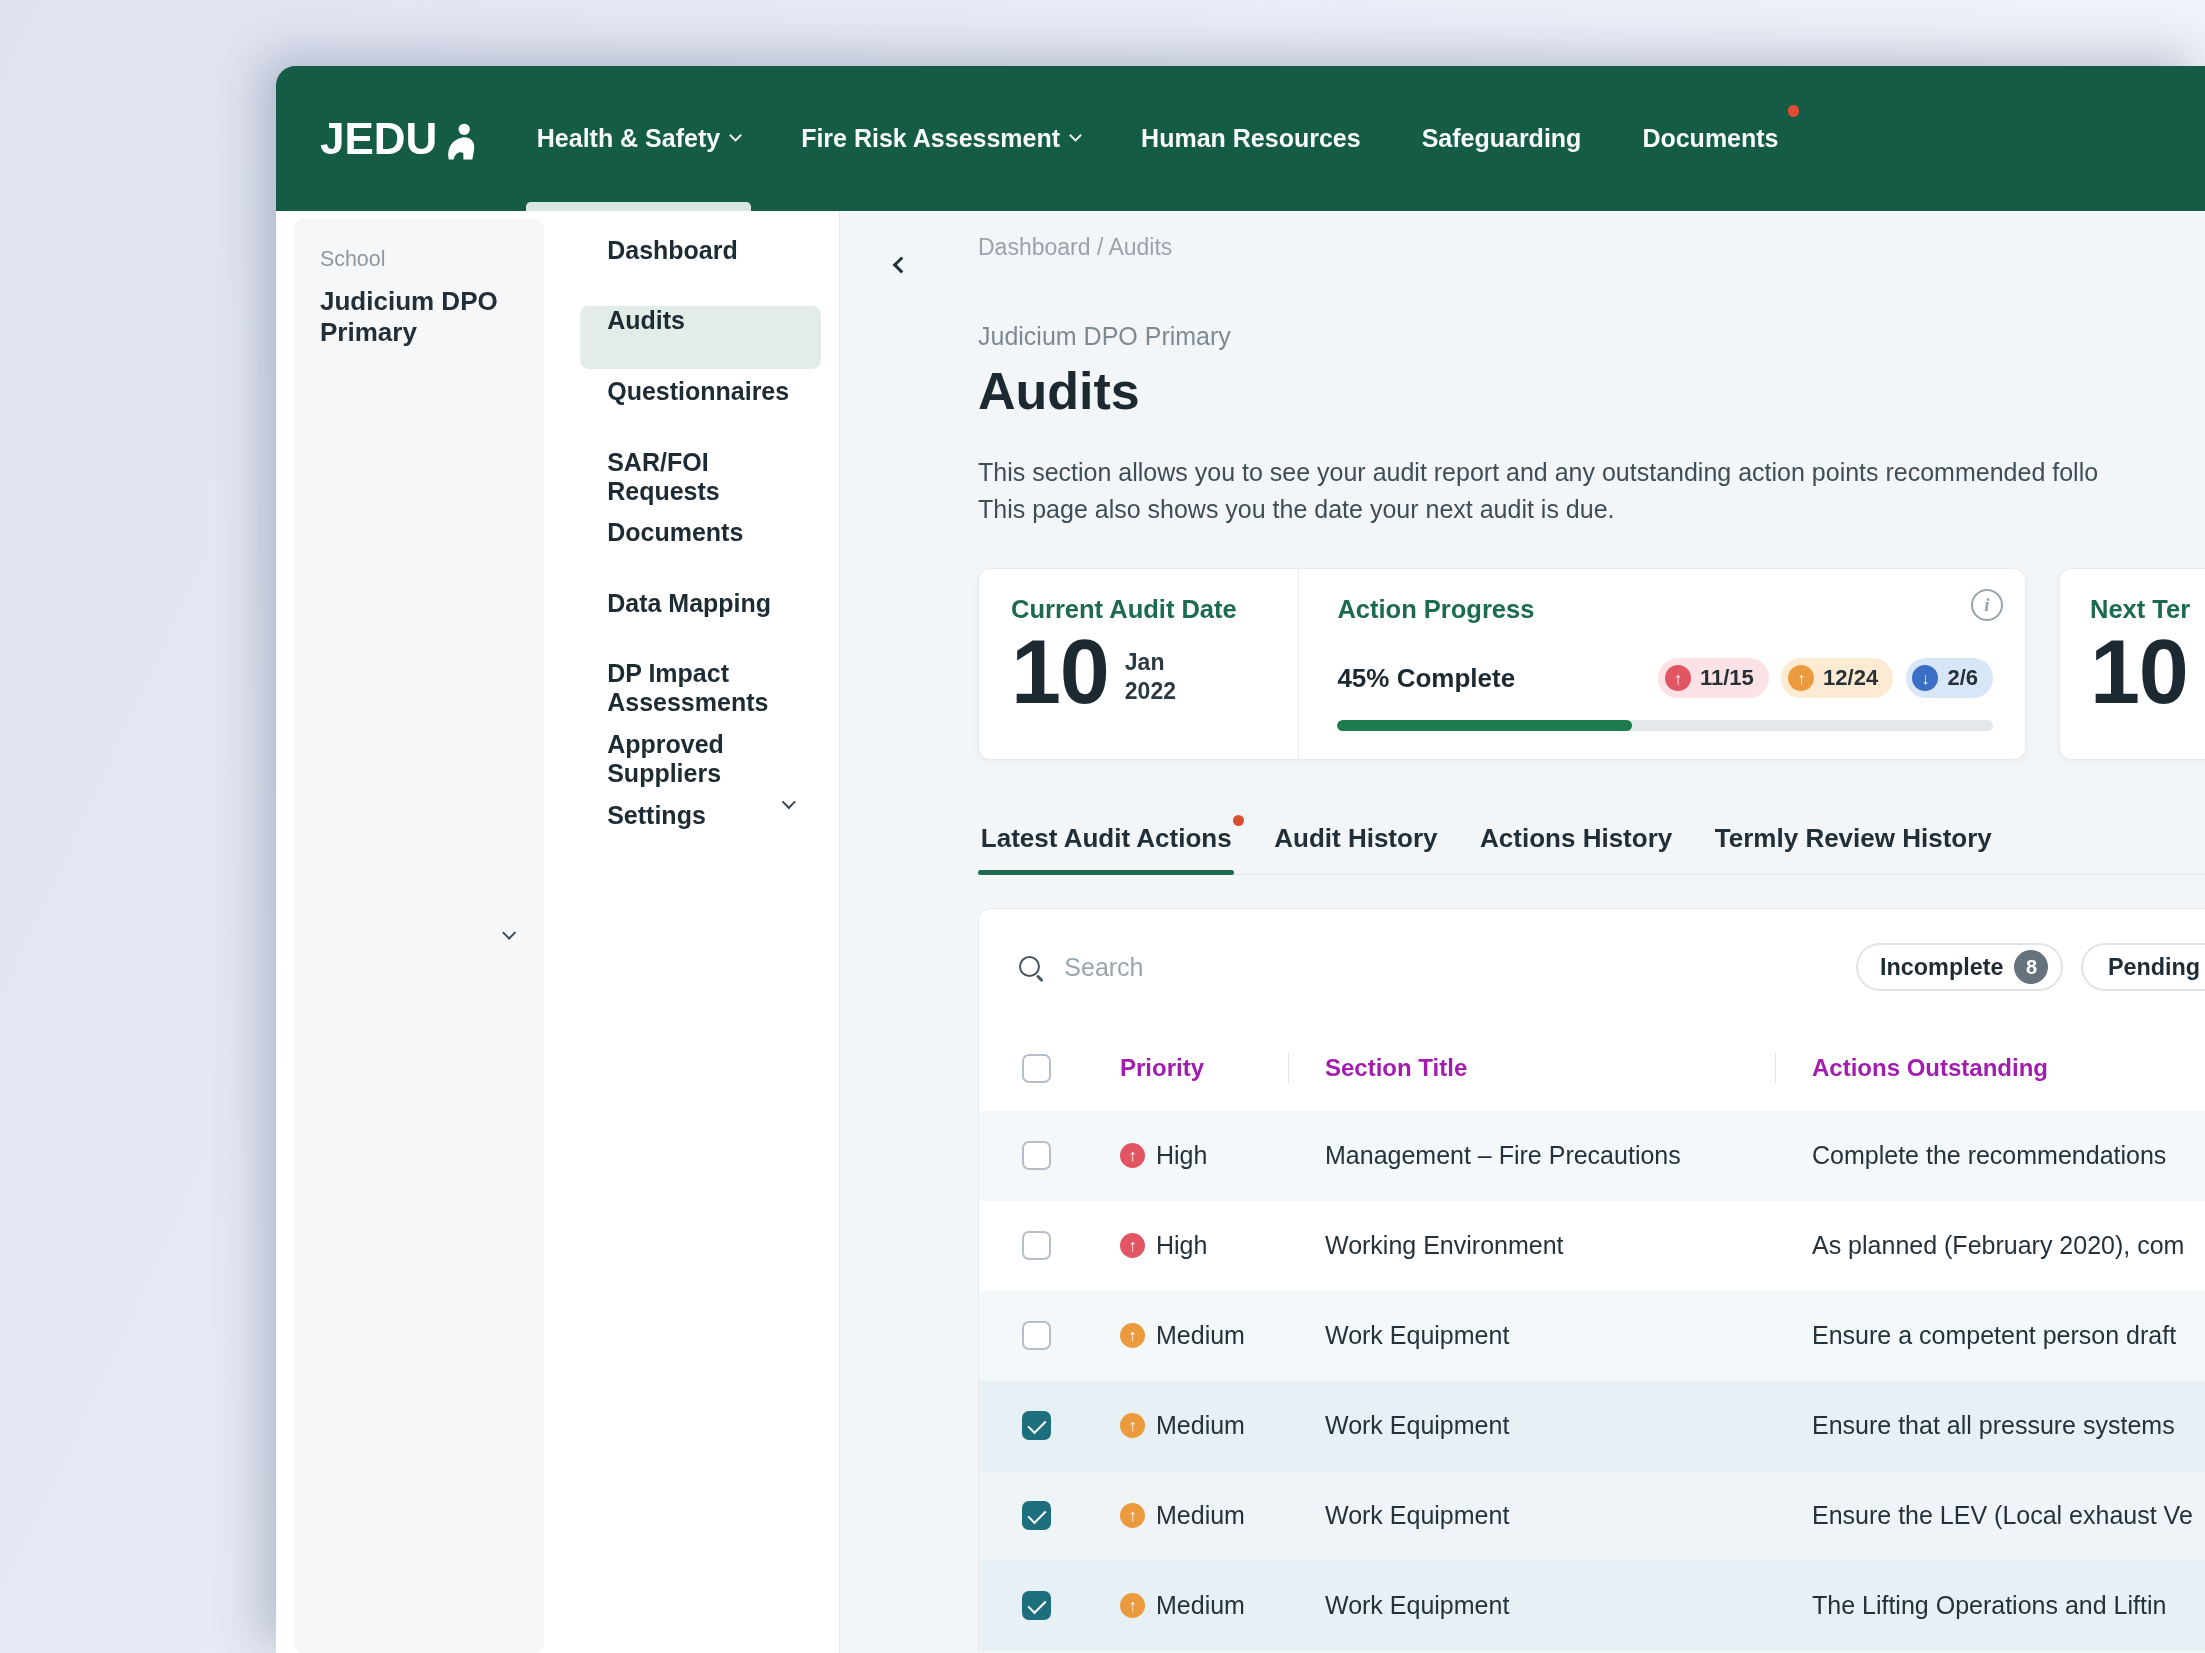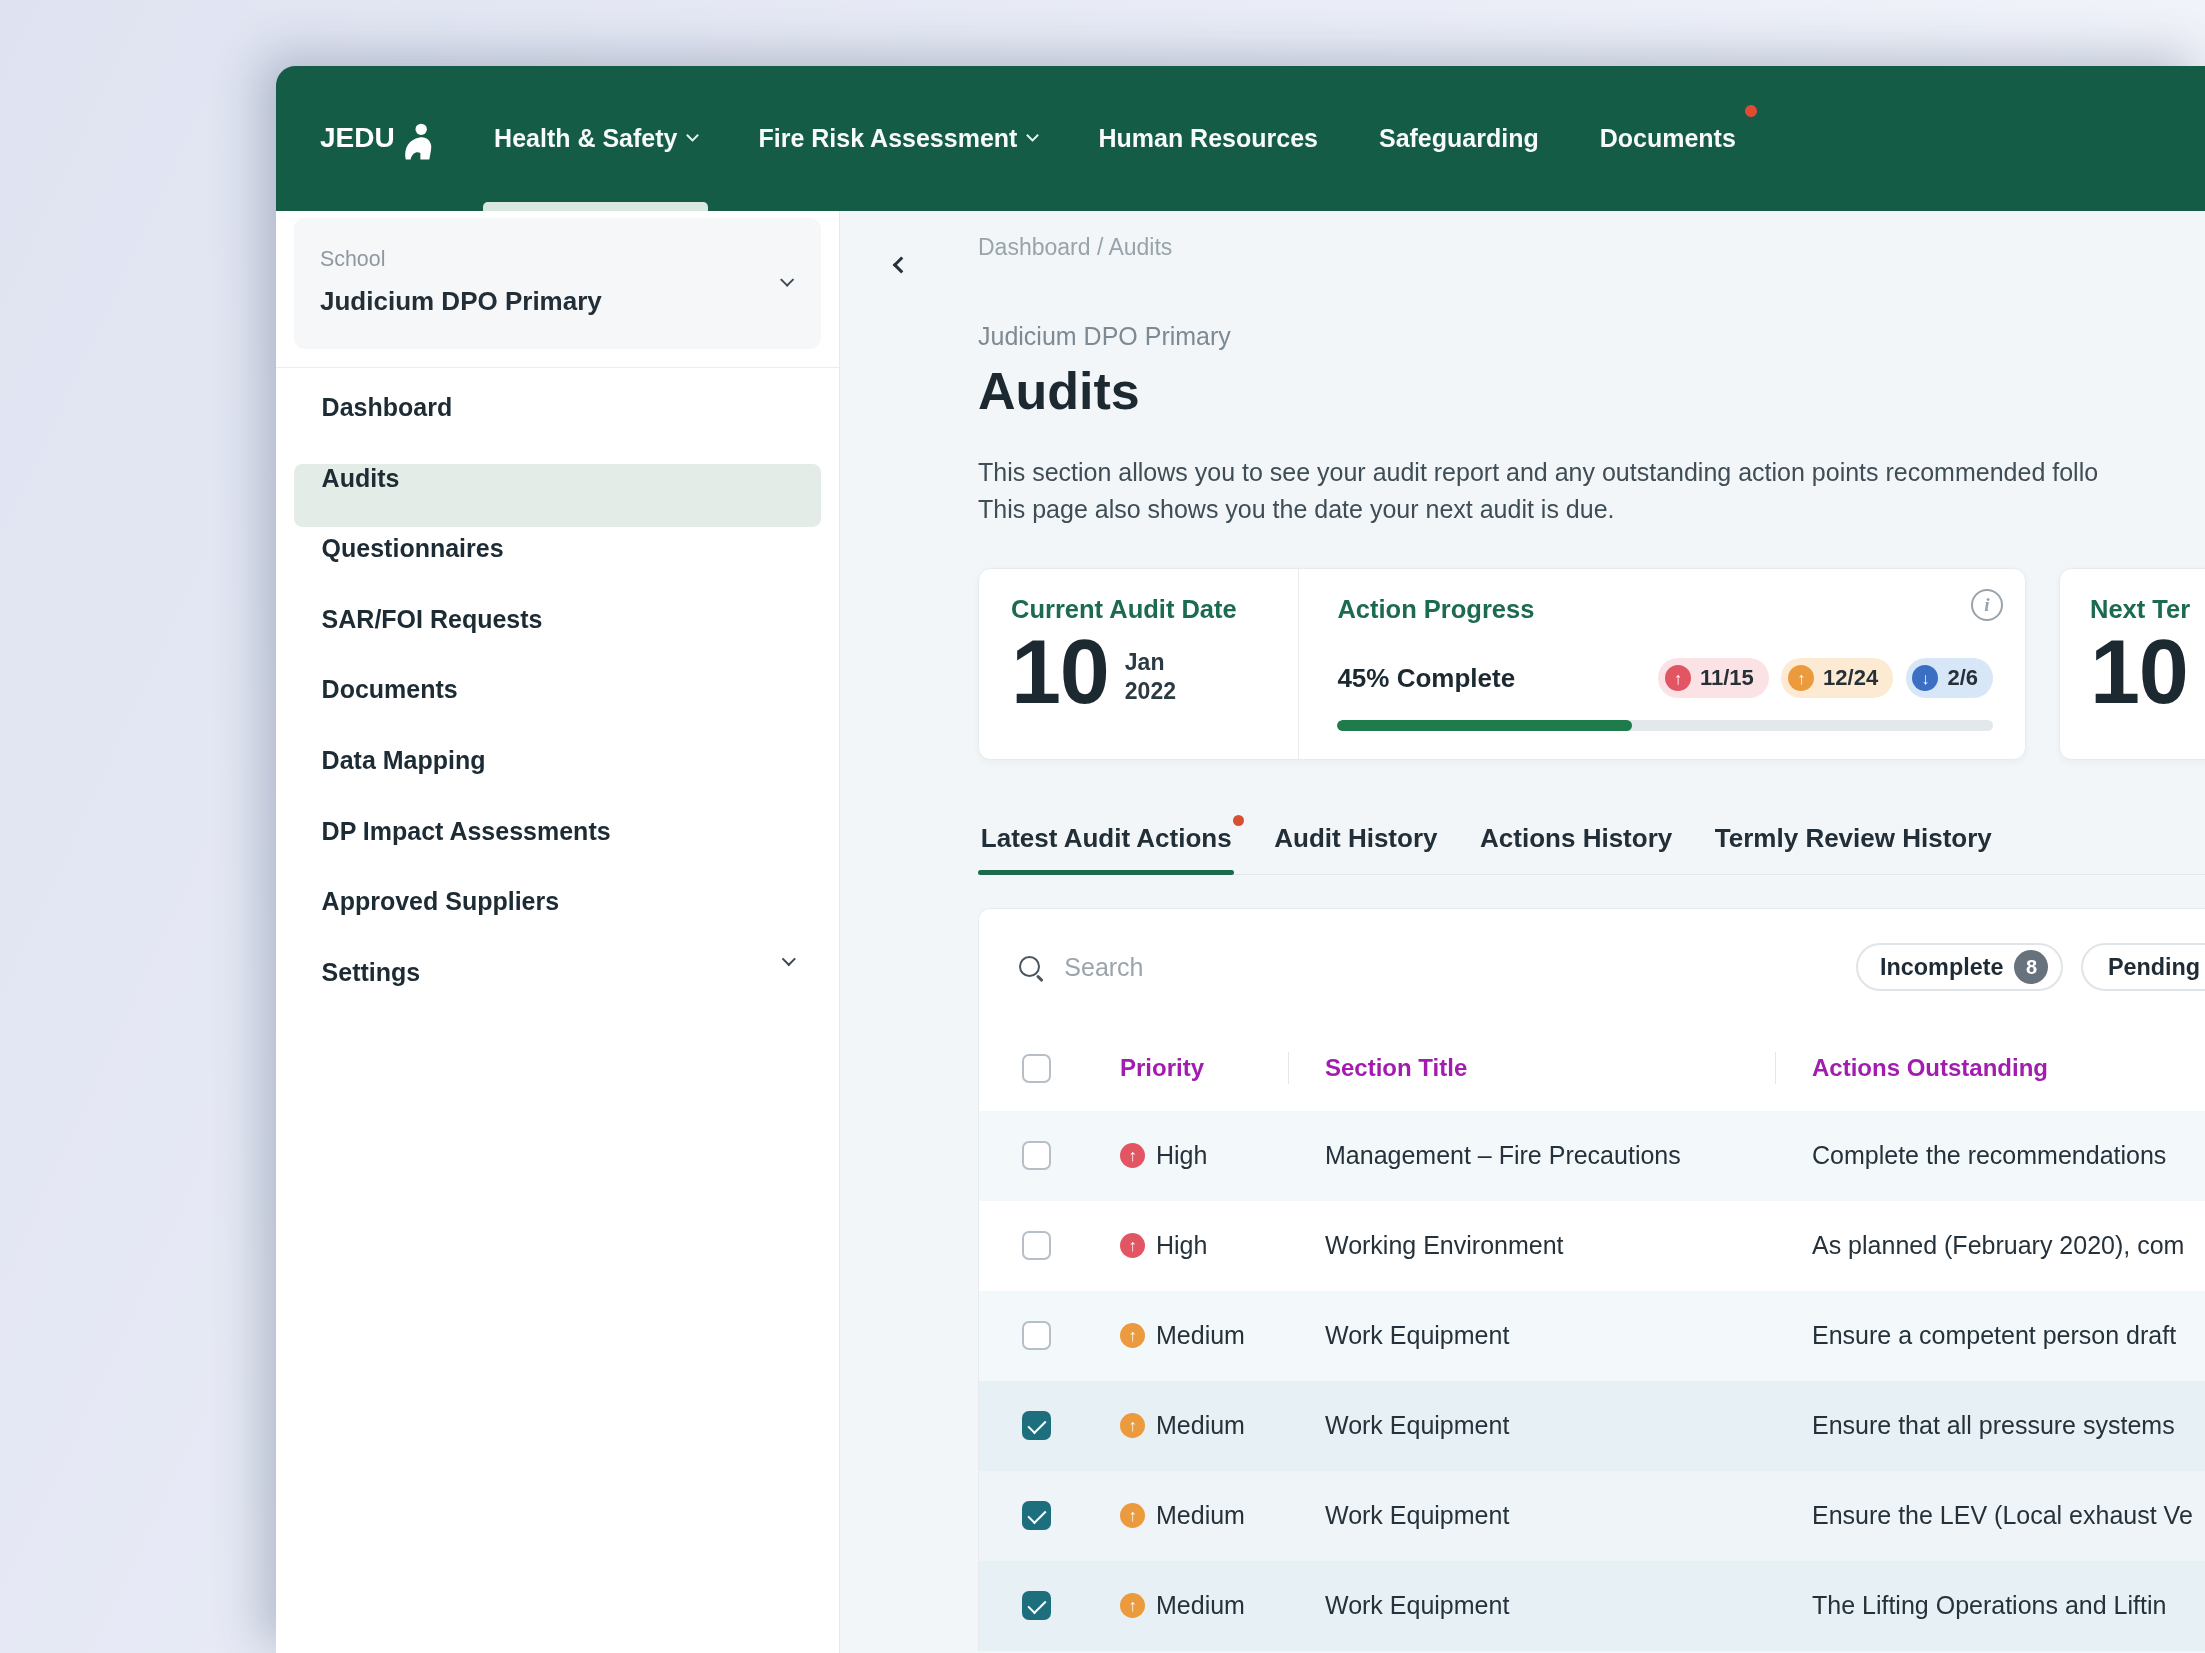--- a/index.html
+++ b/index.html
@@ -18,7 +18,7 @@
   
   .navbar { flex:0 0 145px; background:#145c46; display:flex; align-items:center; padding-left:44px; position:relative; }
   .logo { display:flex; align-items:center; cursor:pointer; }
-  .logo-text { font-size:28px; font-weight:700; color:#fff; letter-spacing:0px; }
+  .logo-text { font-size:44px; font-weight:700; color:#fff; letter-spacing:0px; }
   .logo-fig { width:39px; height:39px; margin-left:1.4px; margin-top:6.9px; }
   .nav-items { display:flex; align-items:center; gap:61px; margin-left:59px; height:100%; }
   .nav-item { position:relative; height:100%; display:flex; align-items:center; gap:11px;

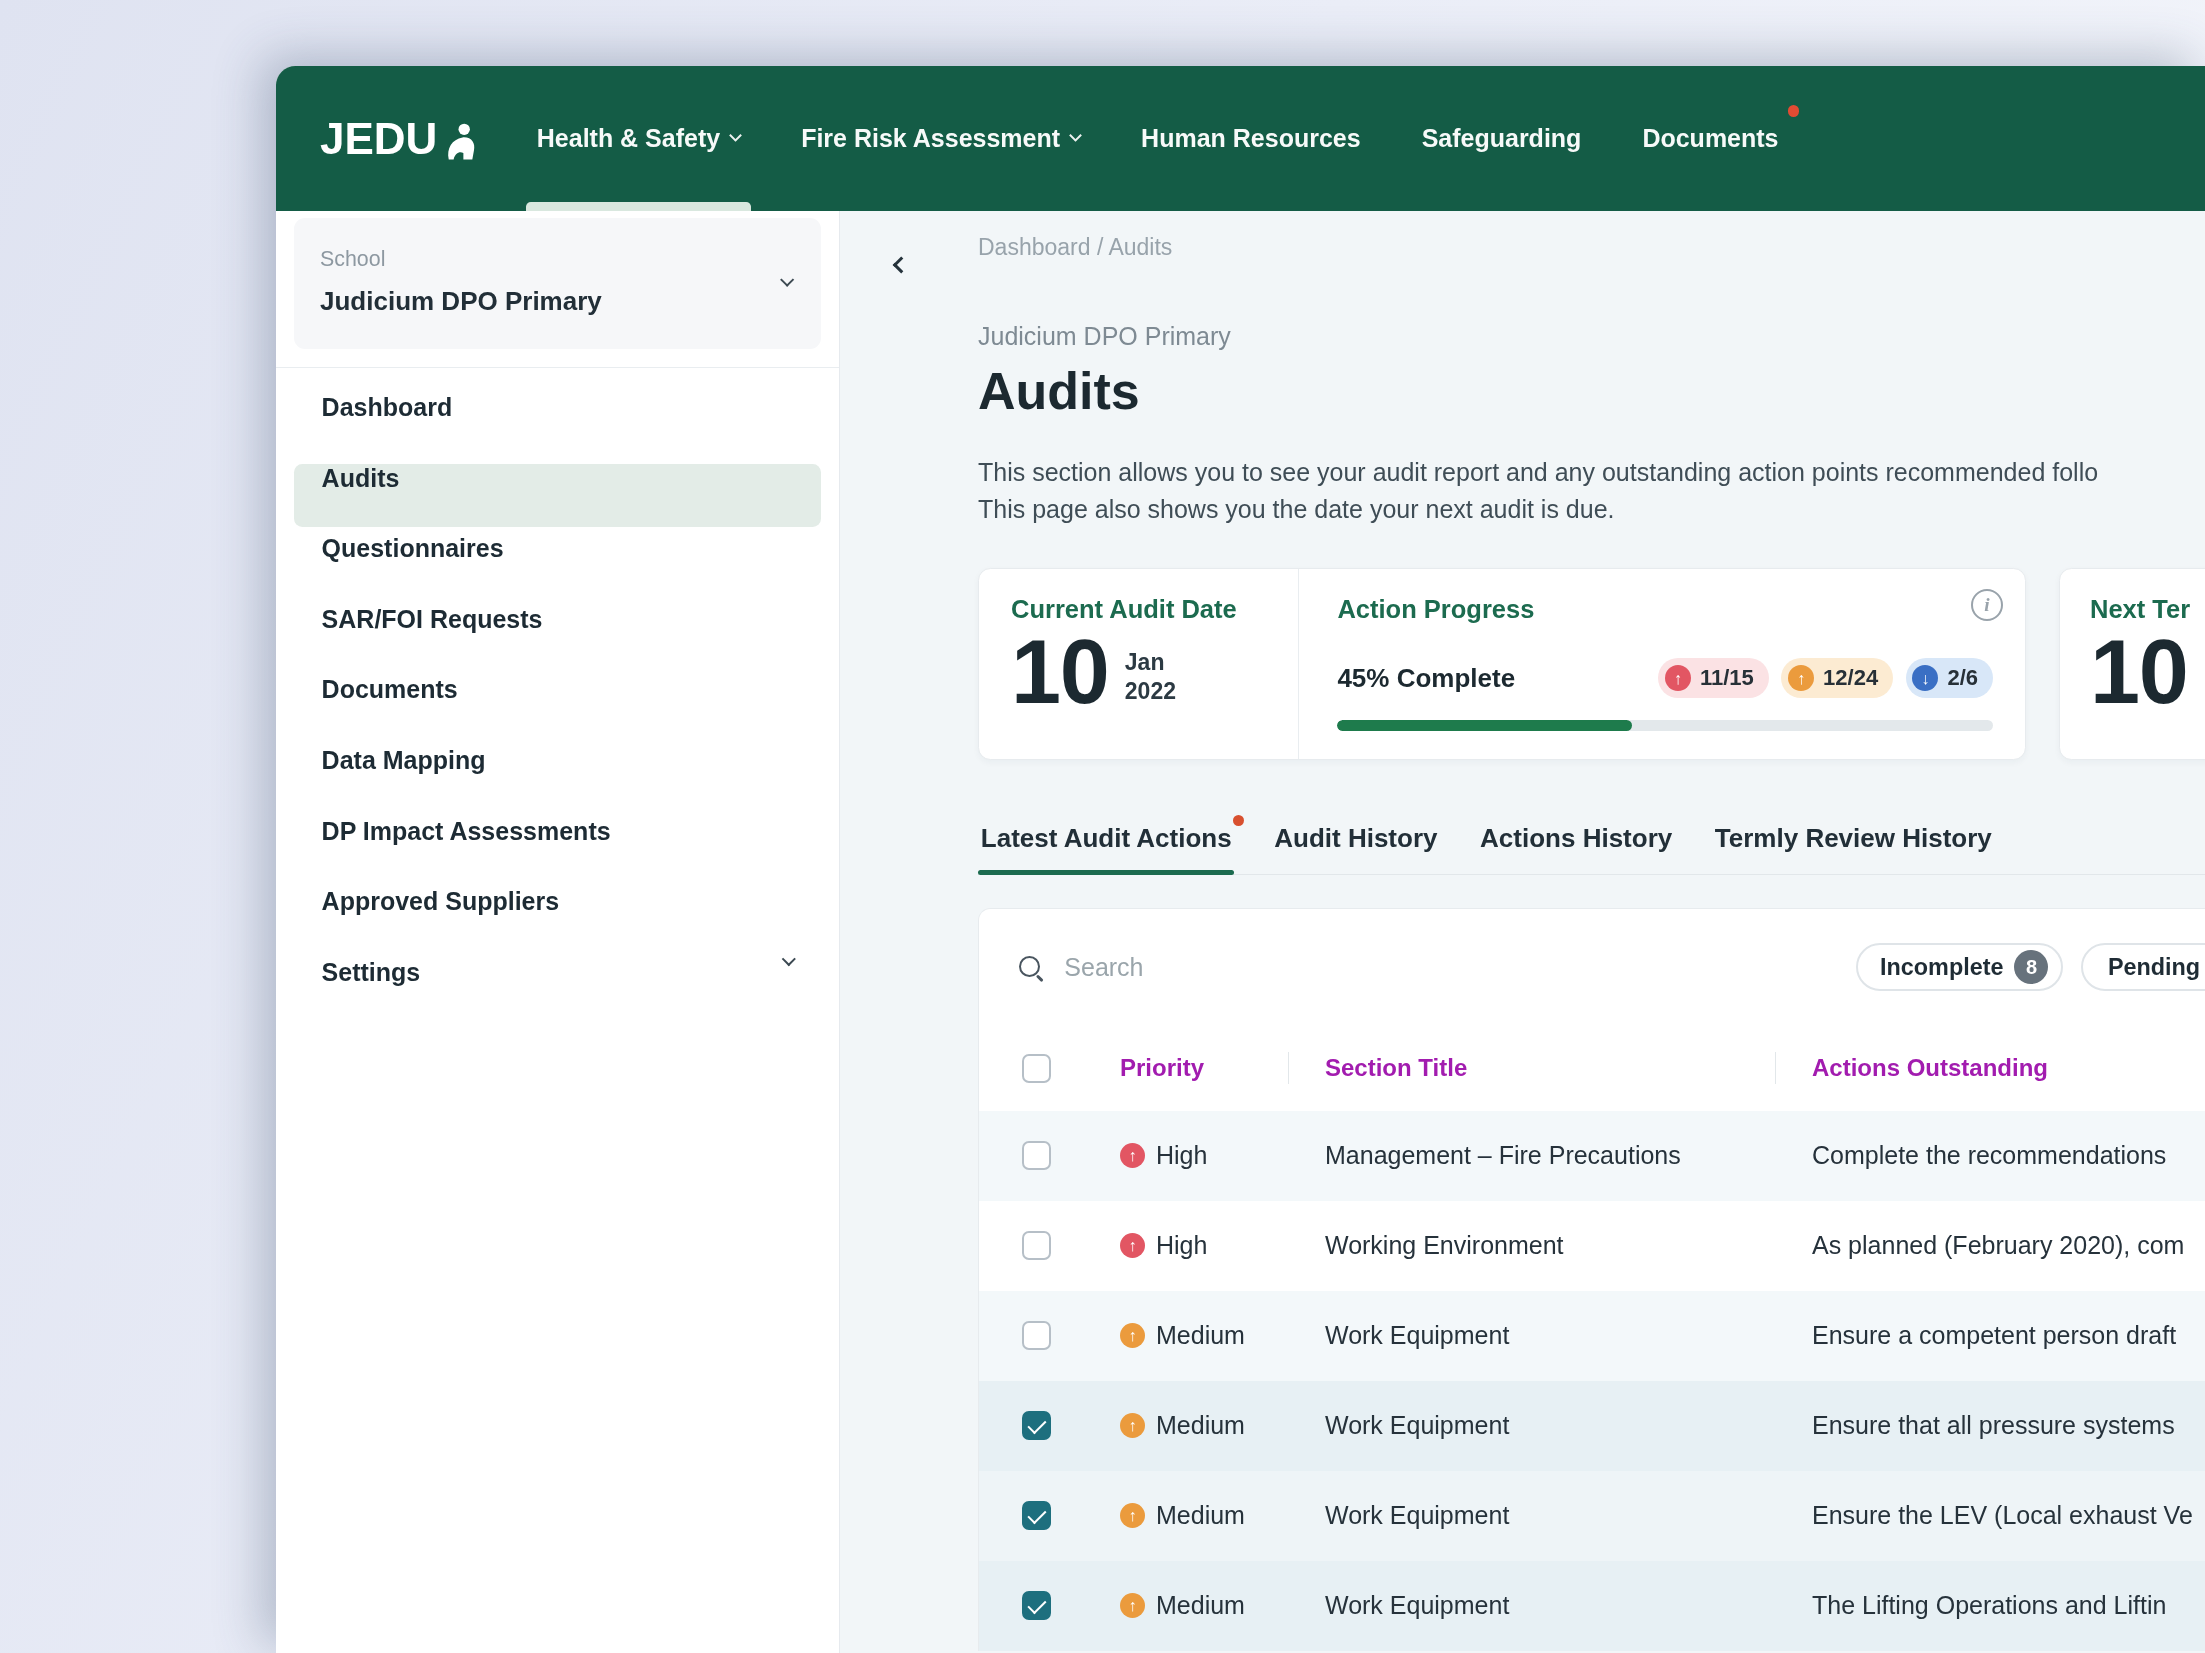--- a/index.html
+++ b/index.html
@@ -29,7 +29,7 @@
   .nav-dot { position:absolute; top:39px; right:-20.7px; width:11.7px; height:11.7px; border-radius:50%; background:#e14b33; }
   
   .body-row { flex:1; display:flex; min-height:0; }
-  .sidebar { flex:0 0 564px; background:#fff; border-right:1.4px solid #e6eaee; display:flex; flex-direction:column; }
+  .sidebar { flex:0 0 564px; background:#fff; border-right:1.4px solid #e6eaee; display:flex; flex-direction:row; }
   .school-card { margin:6.9px 18px 0; background:#f6f7f9; border-radius:11px; padding:29px 26px 32px; position:relative; cursor:pointer; }
   .school-label { font-size:21.4px; color:#8d98a1; font-weight:400; }
   .school-name { margin-top:13.8px; font-size:26px; font-weight:700; color:#222f38; }

